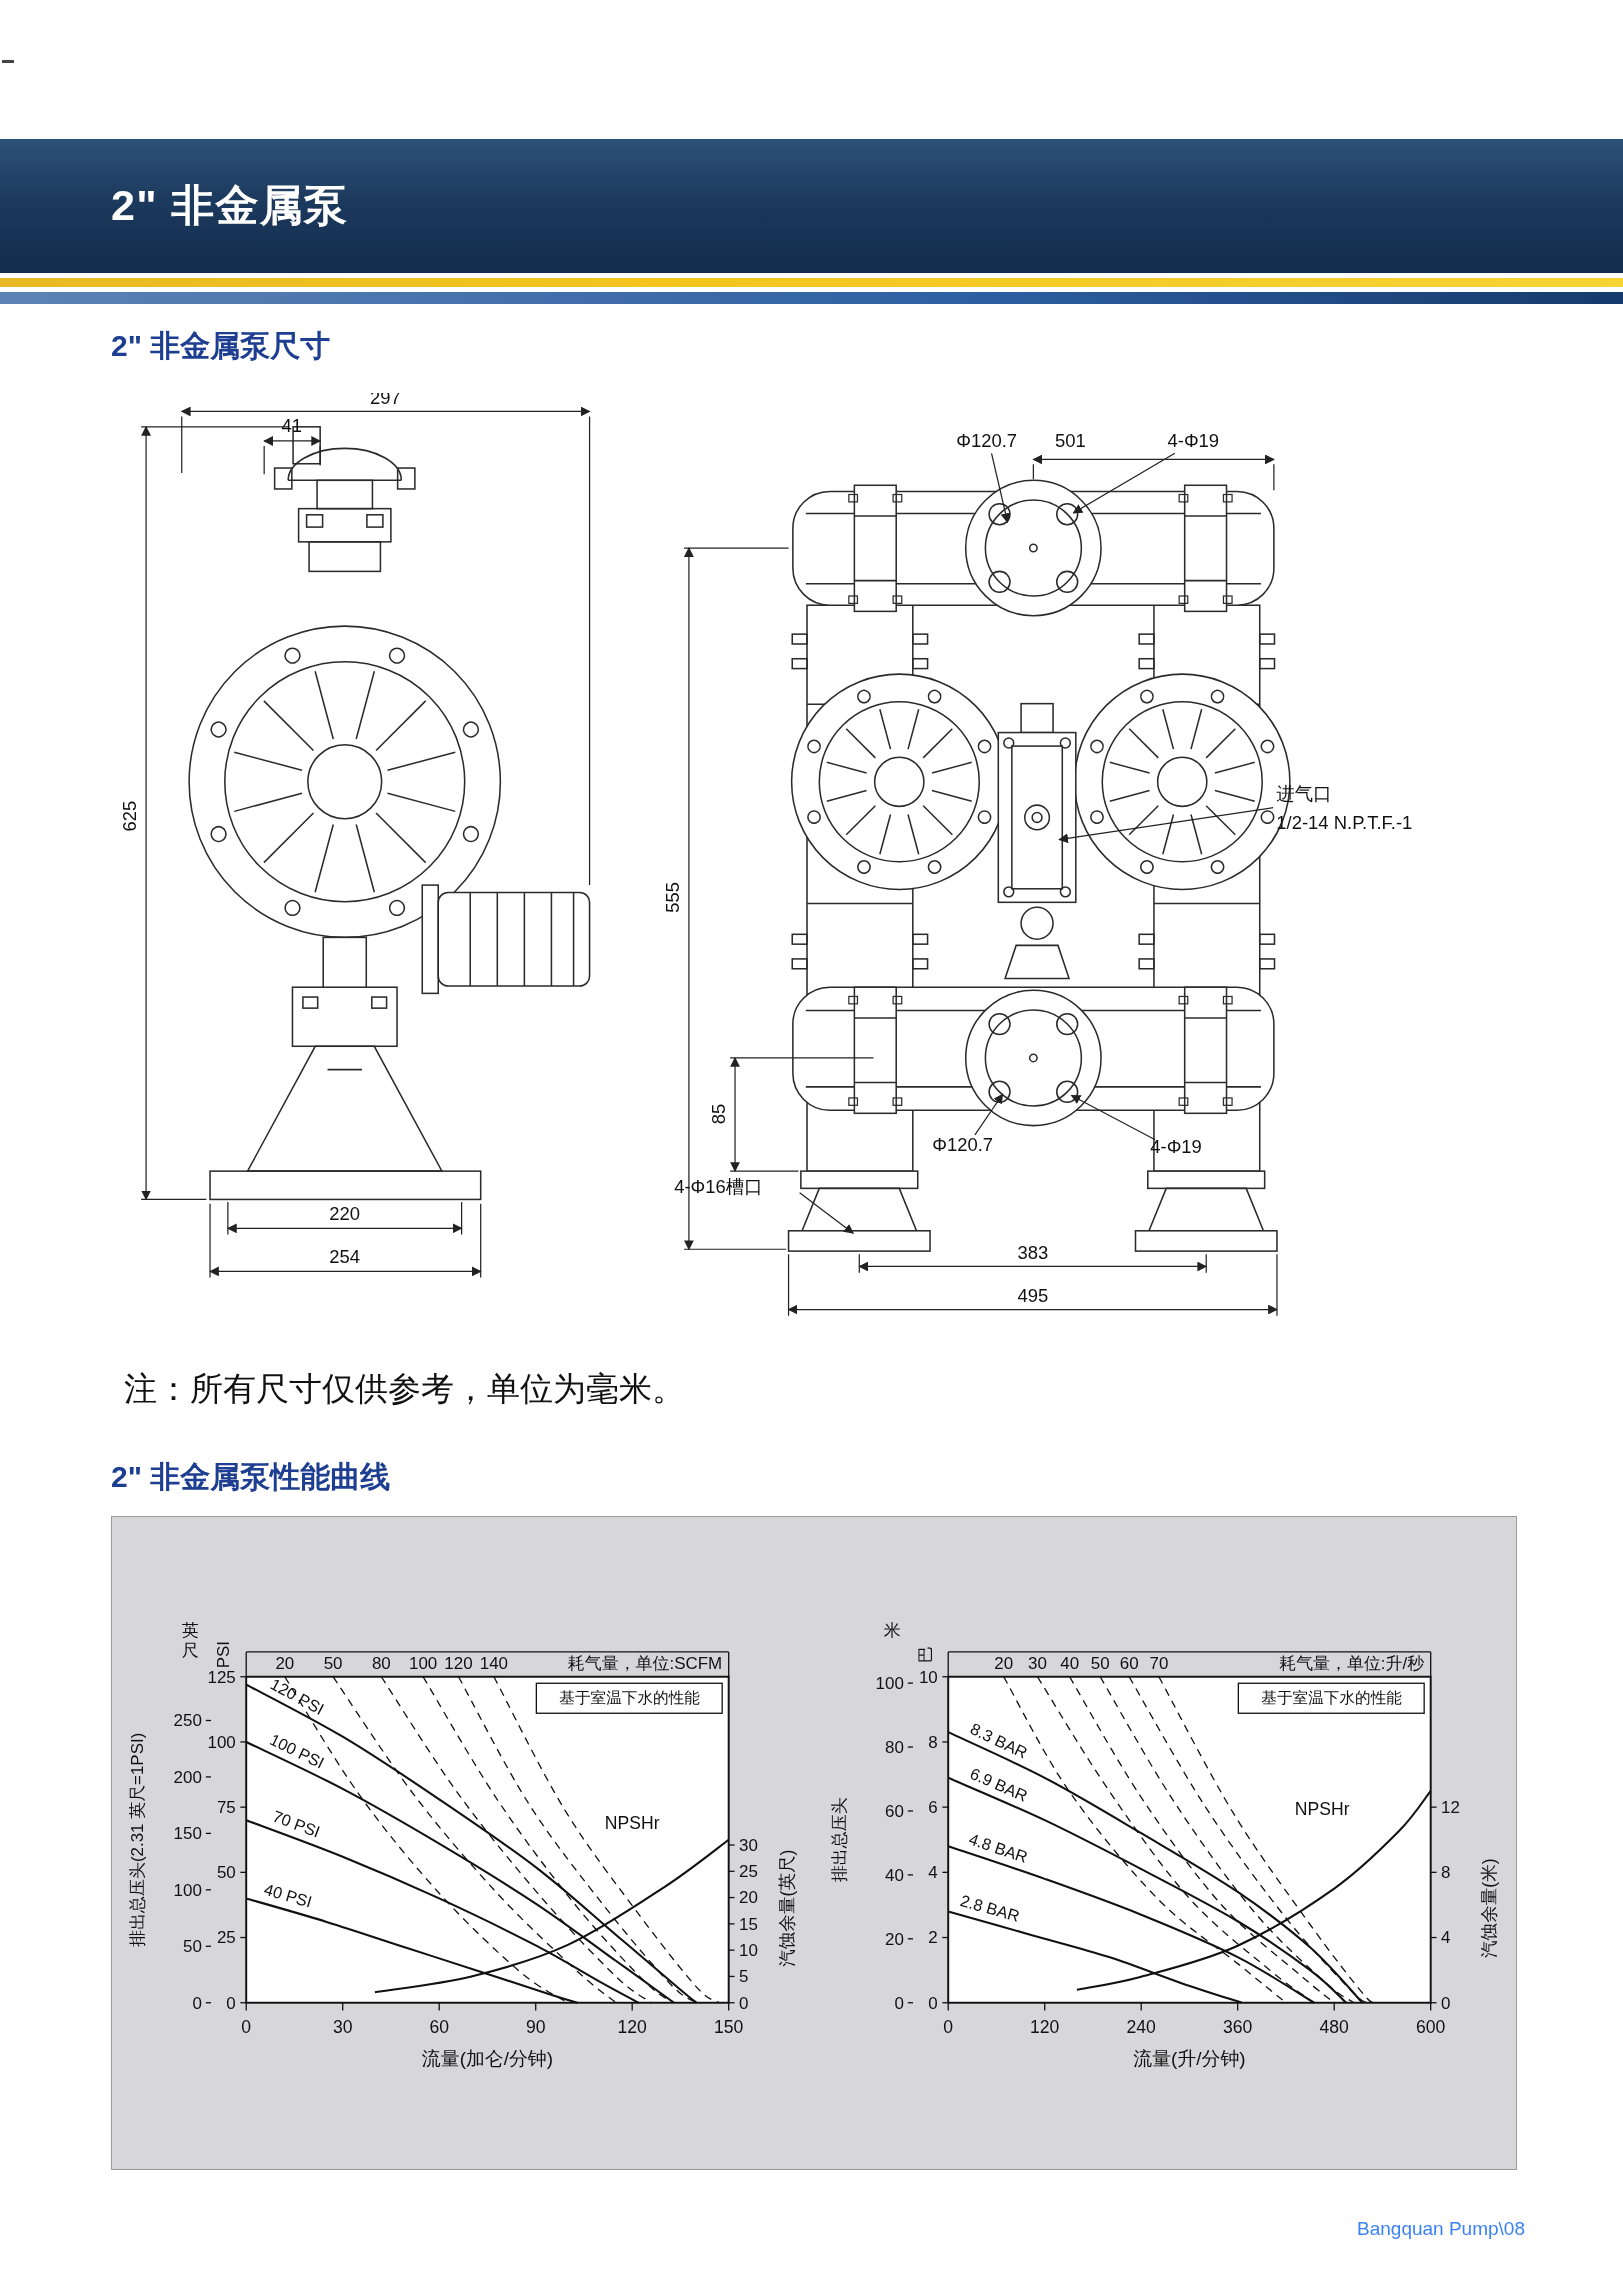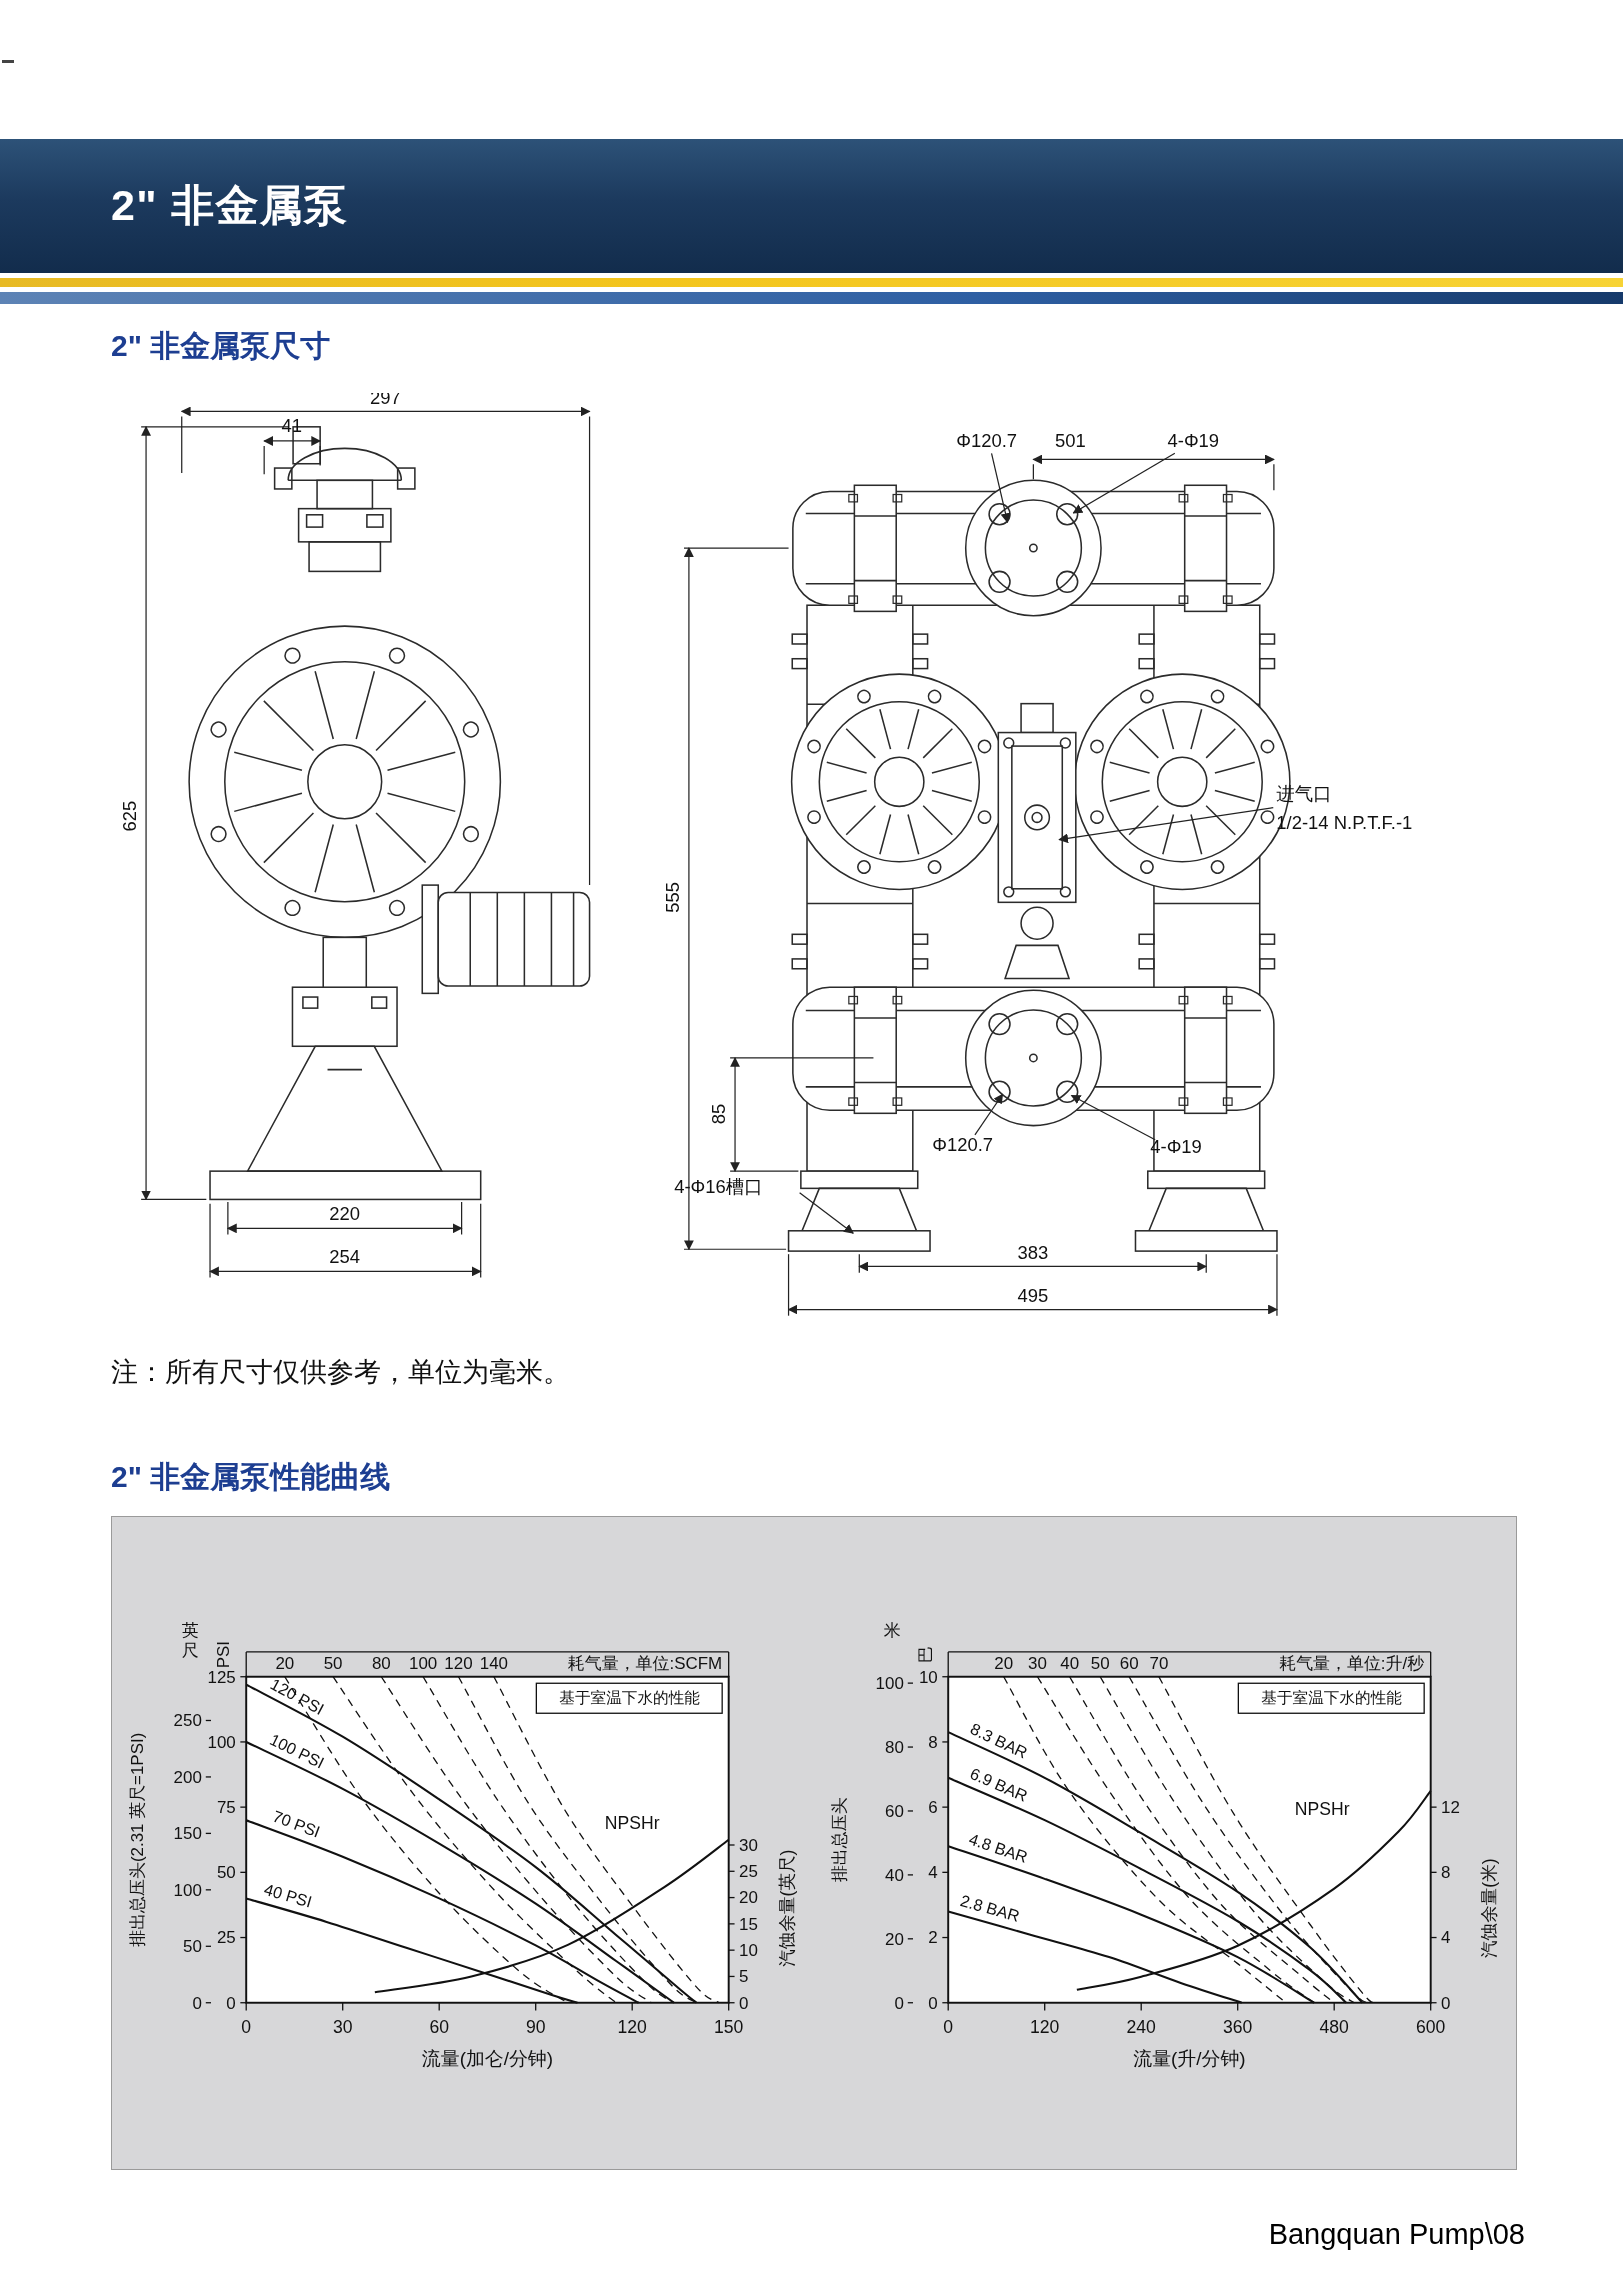--- a/index.html
+++ b/index.html
@@ -26,7 +26,7 @@
   .drawing .ln .fw{fill:#fff;}
   .drawing .dim line{stroke:#222;stroke-width:2;fill:none;}
   .drawing .dim text{font-size:30px;fill:#111;stroke:none;}
-  .note{position:absolute;left:111px;top:1354px;margin:0;font-size:27px;color:#111;}
+  .note{position:absolute;left:111px;top:1354px;margin:13px;font-size:33px;color:#111;}
   .chart-panel{position:absolute;left:111px;top:1516px;width:1406px;height:654px;
                background:var(--panel-gray);border:1.3px solid #9a9a9a;box-sizing:border-box;display:flex;}
   svg.chart{width:702px;height:652px;display:block;}

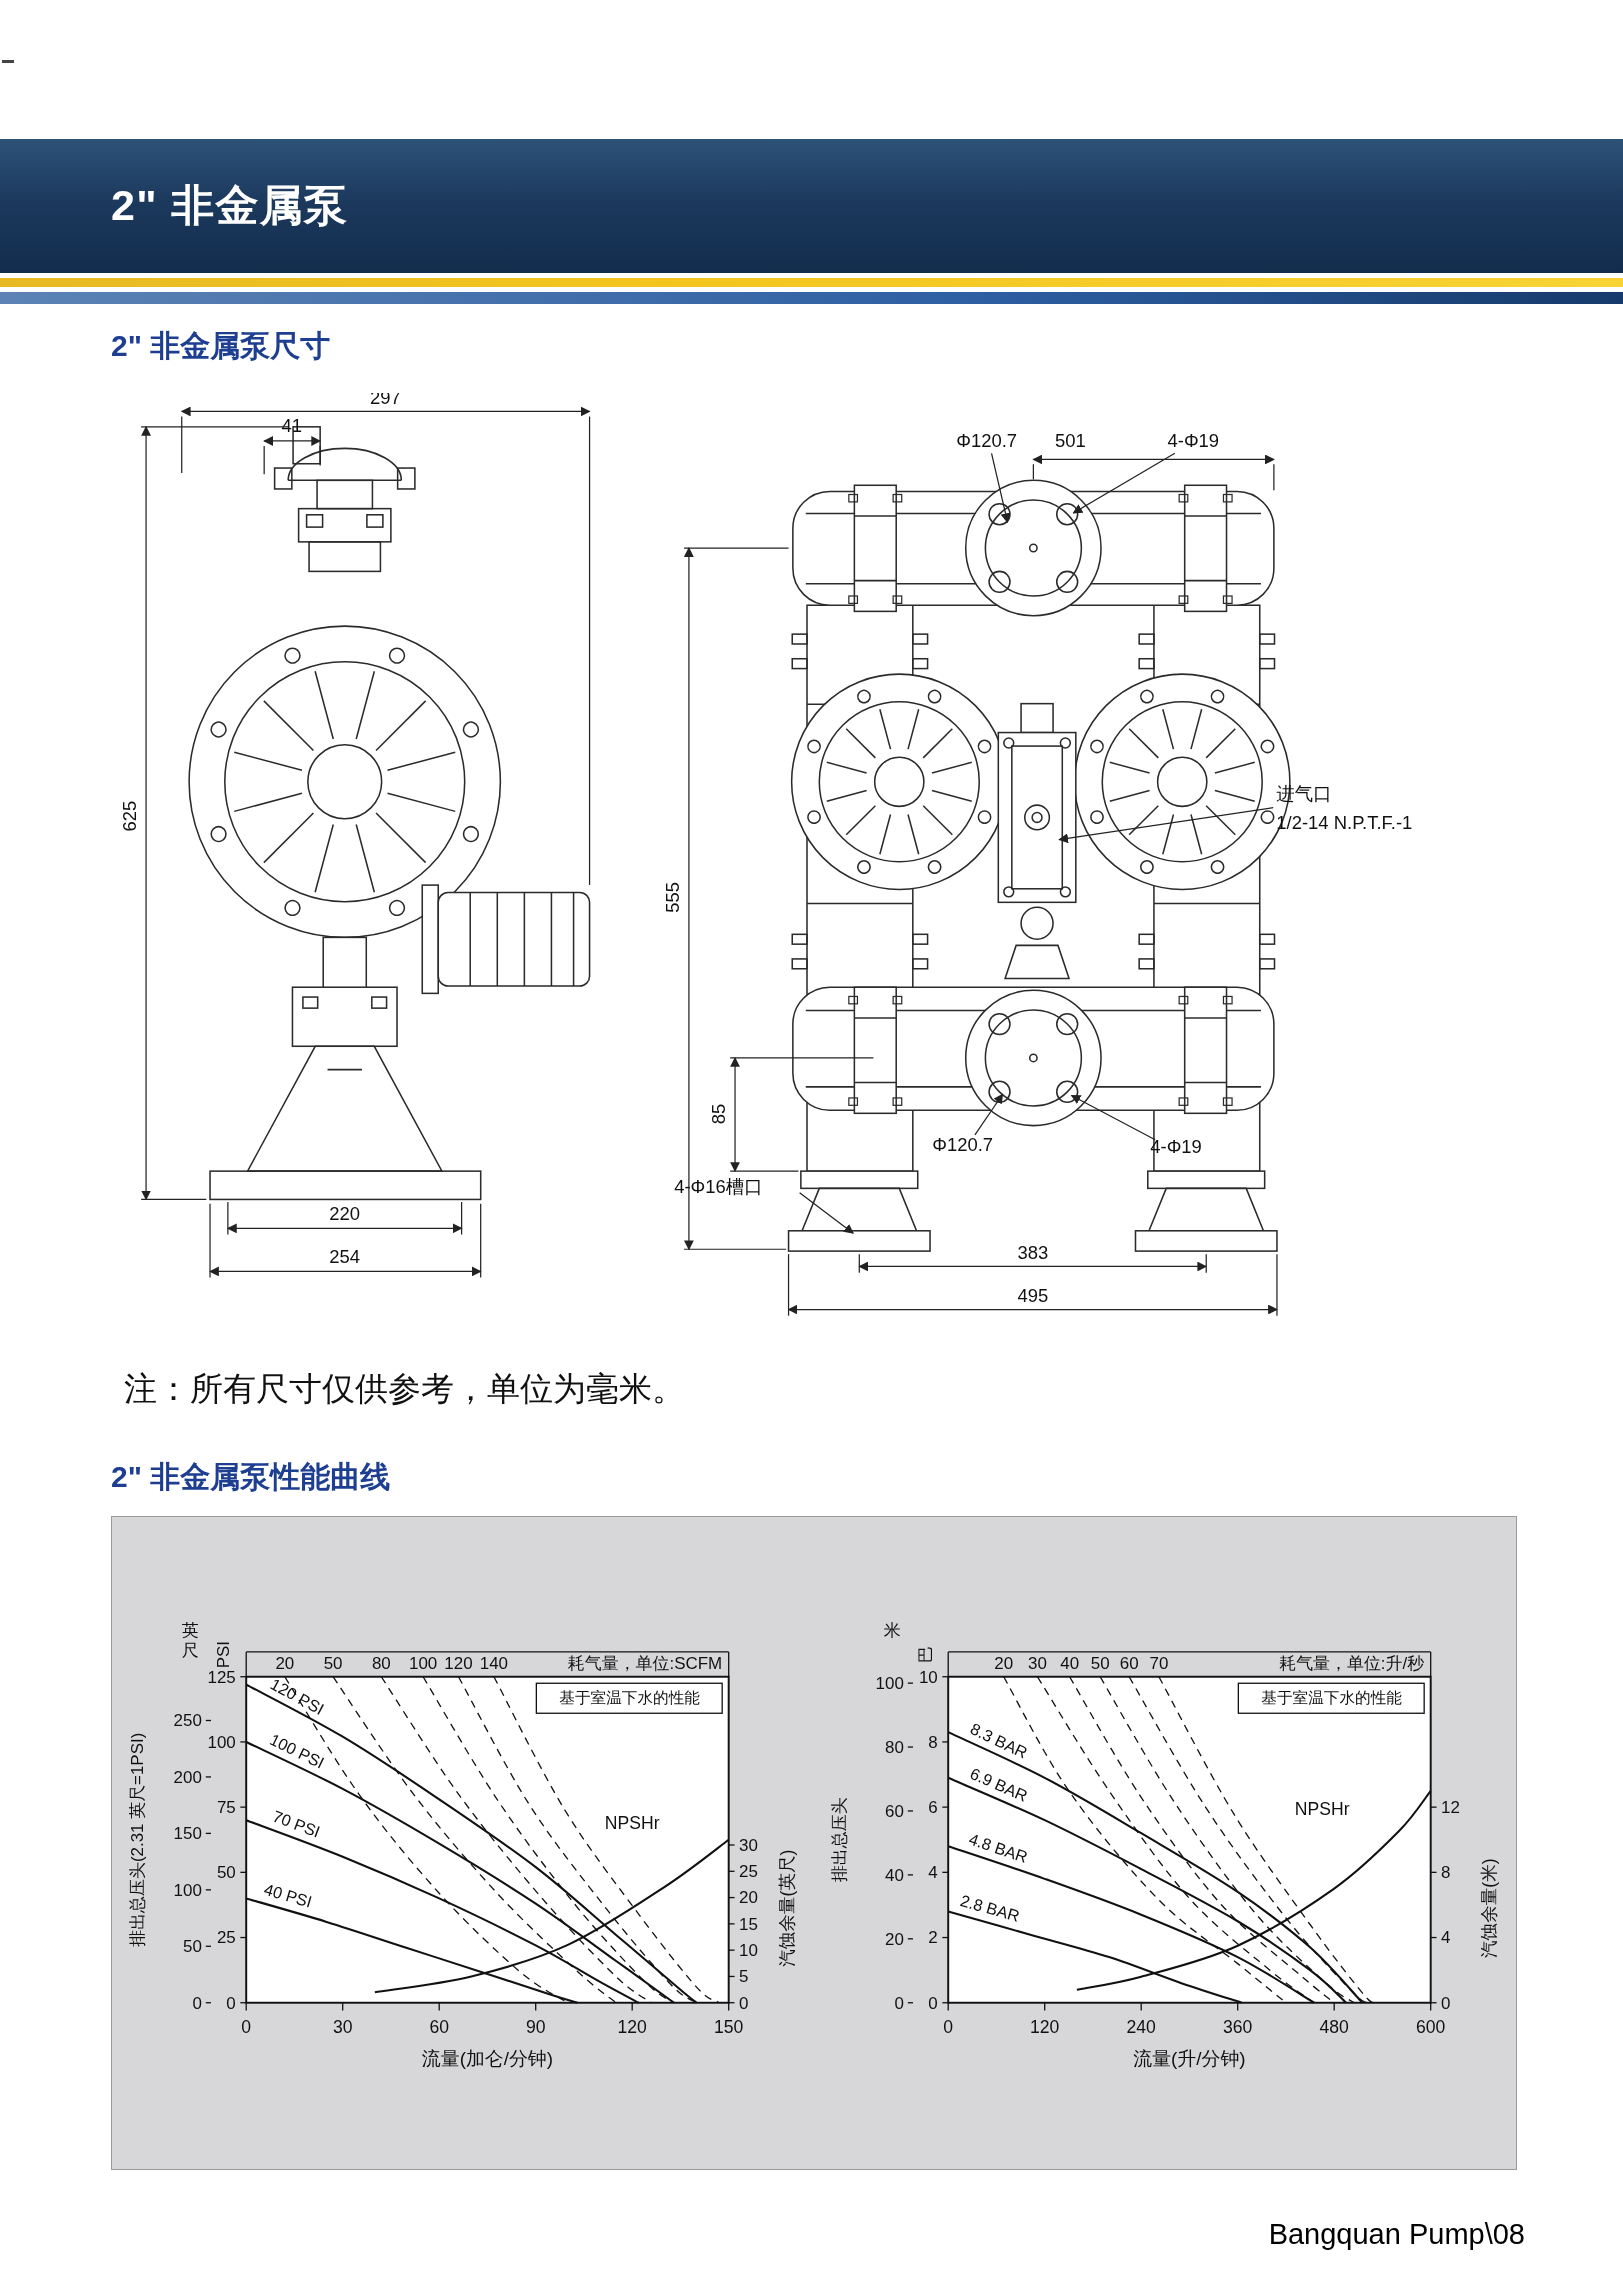--- a/index.html
+++ b/index.html
@@ -30,7 +30,7 @@
   .chart-panel{position:absolute;left:111px;top:1516px;width:1406px;height:654px;
                background:var(--panel-gray);border:1.3px solid #9a9a9a;box-sizing:border-box;display:flex;}
   svg.chart{width:702px;height:652px;display:block;}
-  .footer{position:absolute;right:98px;top:2218px;font-size:29px;color:#000000;}
+  .footer{position:absolute;right:98px;top:2218px;font-size:19px;color:#3b82f6;}
 </style>
 </head>
 <body>

